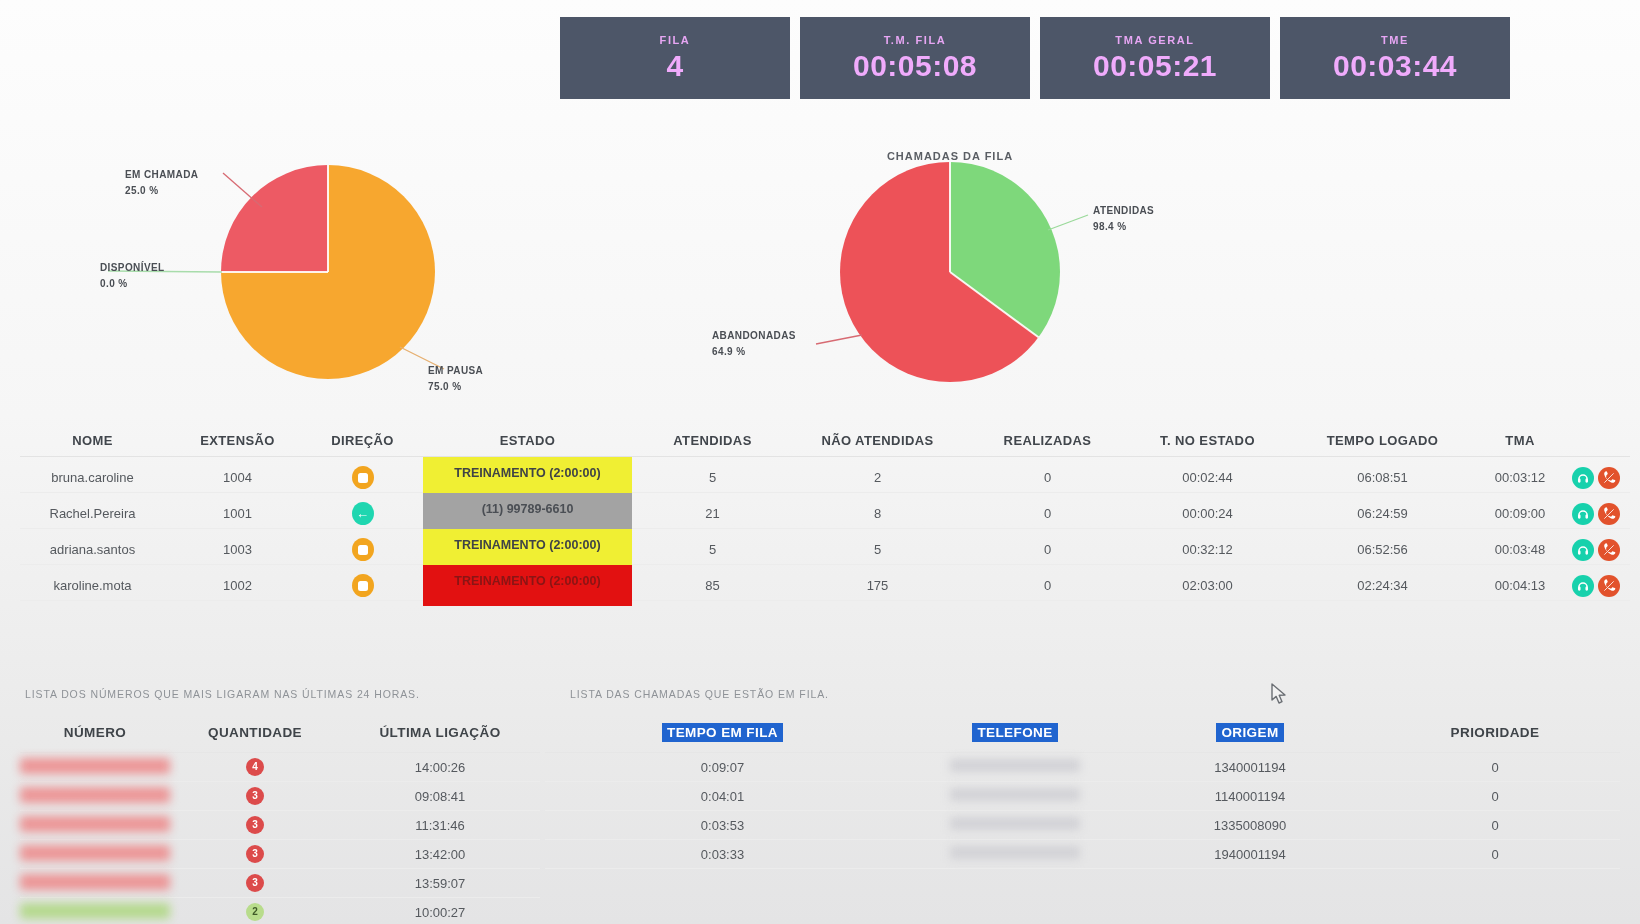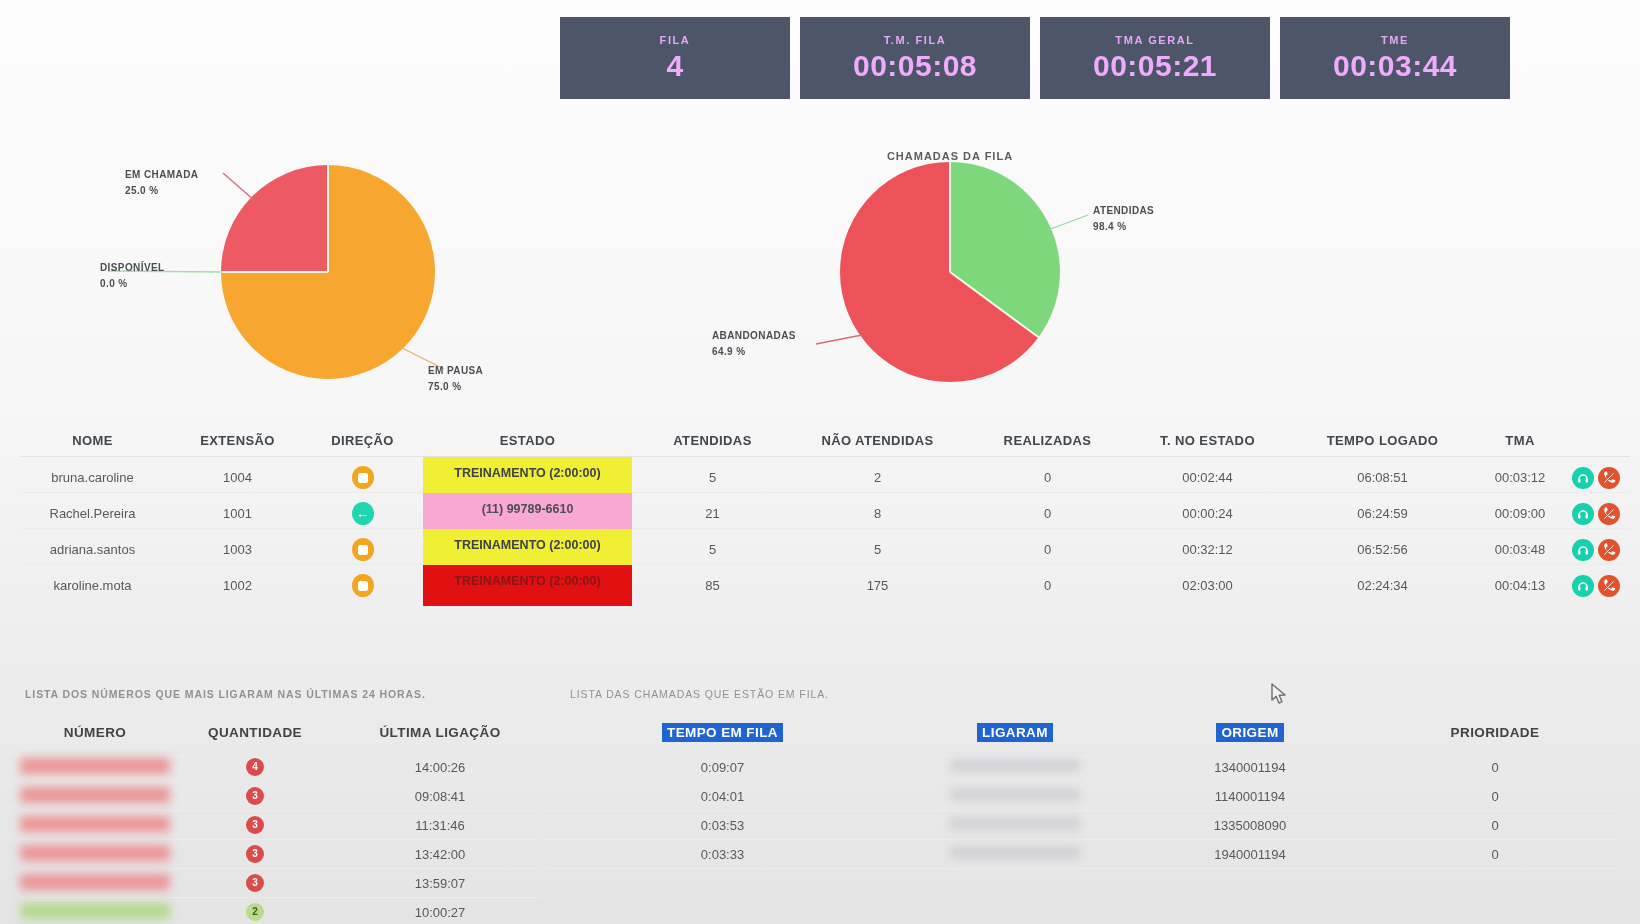--- a/index.html
+++ b/index.html
@@ -52,7 +52,7 @@
   .agent-row > div{font-size:13px;color:#55595e;text-align:center;}
   .estado-block{height:41px;line-height:33px;margin:0 8px;font-size:12.5px;font-weight:bold;}
   .estado-yellow{background:#f0ef33;color:#3f4346;}
-  .estado-purple{background:#f9a8d4;color:#4a4e54;}
+  .estado-purple{background:#a3a3a3;color:#4a4e54;}
   .estado-red{background:#e21111;color:#8a1515;}
   .dir-icon{display:inline-block;width:22px;height:23px;border-radius:50%;position:relative;vertical-align:middle;}
   .dir-pause{background:#f2a51f;}

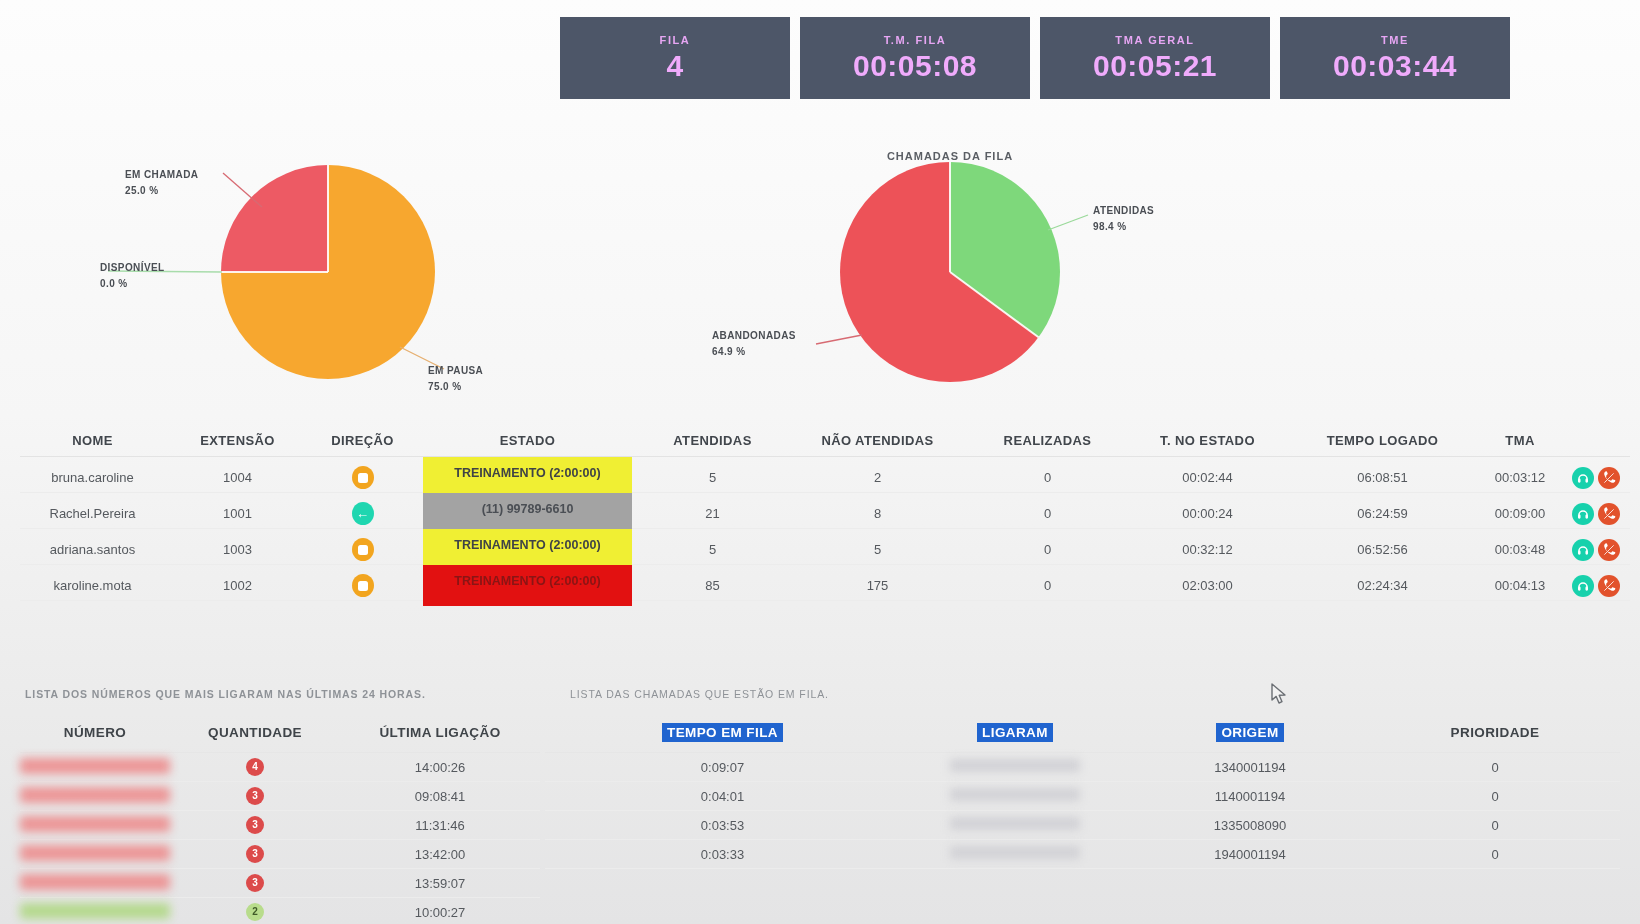--- a/index.html
+++ b/index.html
@@ -66,7 +66,7 @@
   .act-hangup{background:#e2522c;}
   
   .list-title{position:absolute;top:688px;font-size:10.5px;color:#8e9297;letter-spacing:.9px;}
-  #callers-title{left:25px;font-weight:bold;}
+  #callers-title{left:25px;}
   #queue-title{left:570px;}
   .callers-table{position:absolute;left:20px;top:712px;width:520px;}
   .queue-table{position:absolute;left:545px;top:712px;width:1075px;}

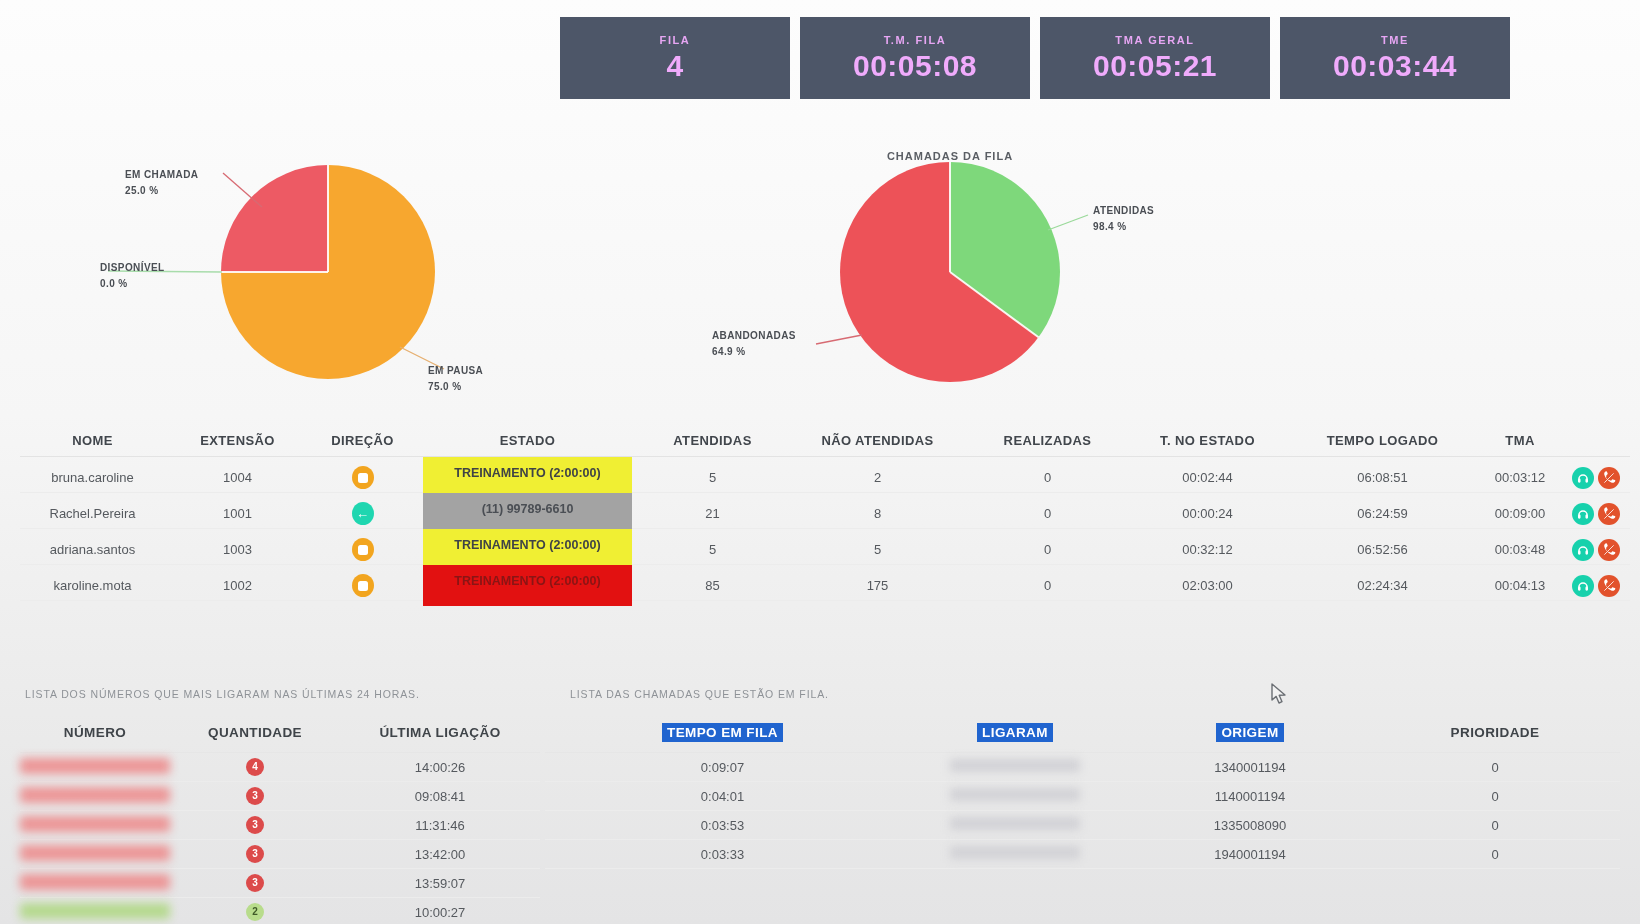--- a/index.html
+++ b/index.html
@@ -342,7 +342,7 @@
 <div class="queue-table">
   <div class="b-header" id="queue-header">
       <div><span class="hl">TEMPO EM FILA</span></div>
-      <div><span class="hl">LIGARAM</span></div>
+      <div><span class="hl">TELEFONE</span></div>
       <div><span class="hl">ORIGEM</span></div>
       <div><span>PRIORIDADE</span></div>
     </div>

